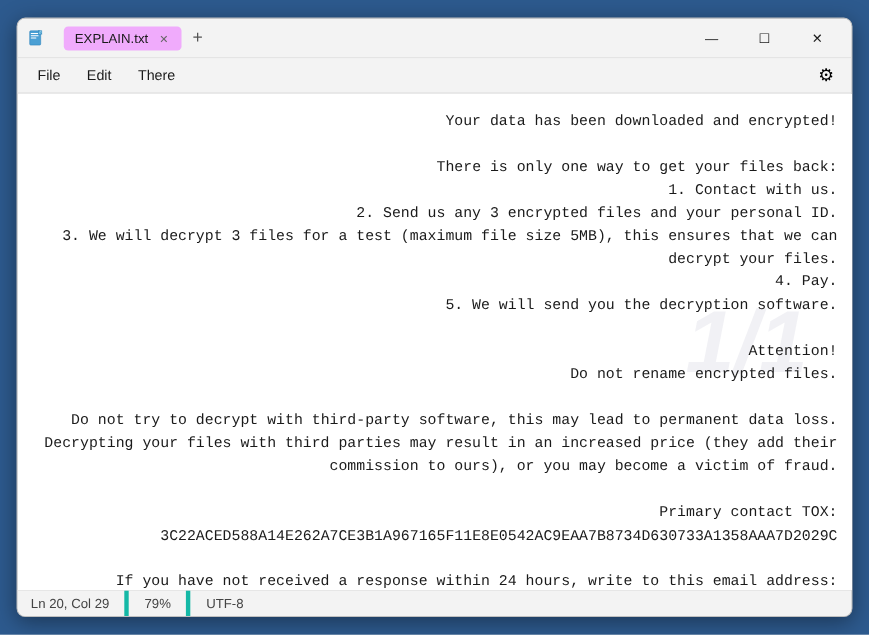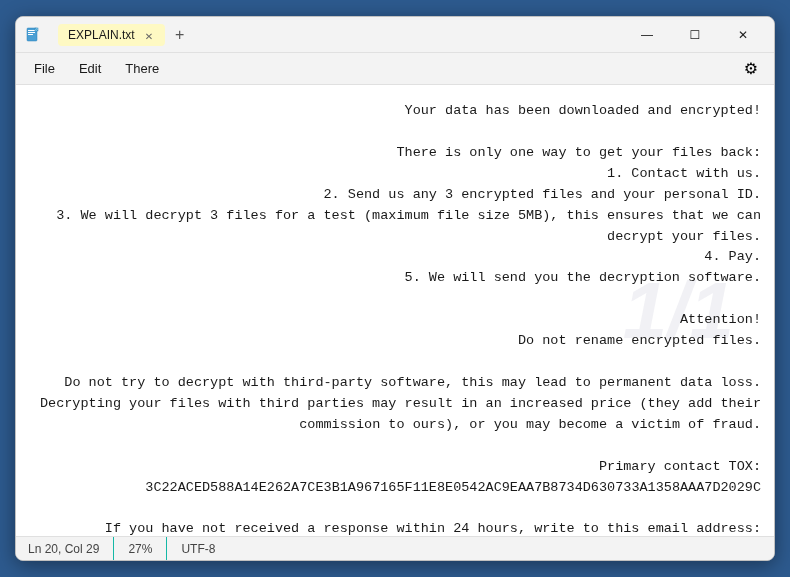--- a/index.html
+++ b/index.html
@@ -77,7 +77,7 @@
       border-radius: 4px;
       font-size: 12px;
       color: #1a1a1a;
-      background: #fef9c3;
+      background: #f0abfc;
     }
 
     .tab-close {

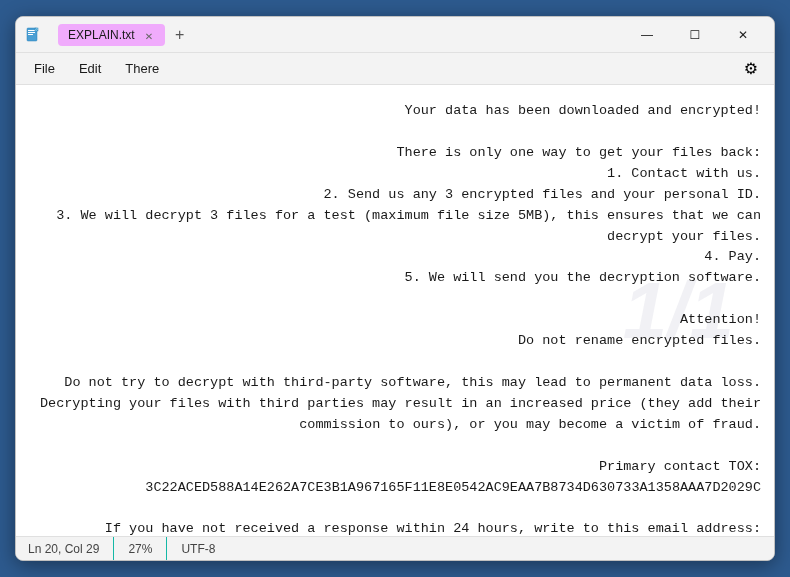--- a/index.html
+++ b/index.html
@@ -197,7 +197,7 @@
 
     .status-section {
       padding: 0 14px;
-      border-right: 1px solid #14b8a6;
+      border-right: 4px solid #14b8a6;
       height: 100%;
       display: flex;
       align-items: center;

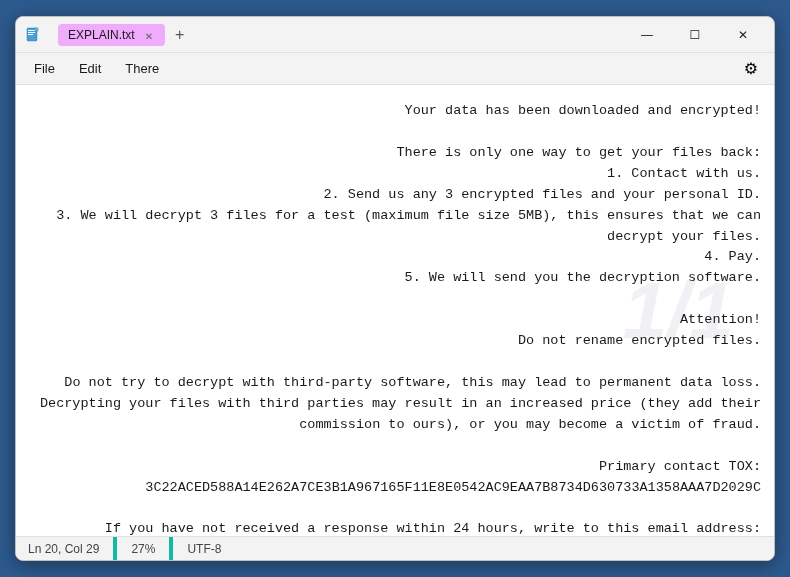--- a/index.html
+++ b/index.html
@@ -282,7 +282,7 @@
 
   <div class="status-bar">
     <div class="status-section">Ln 20, Col 29</div>
-    <div class="status-section">27%</div>
+    <div class="status-section">79%</div>
     <div class="status-section">UTF-8</div>
   </div>
 </div>

